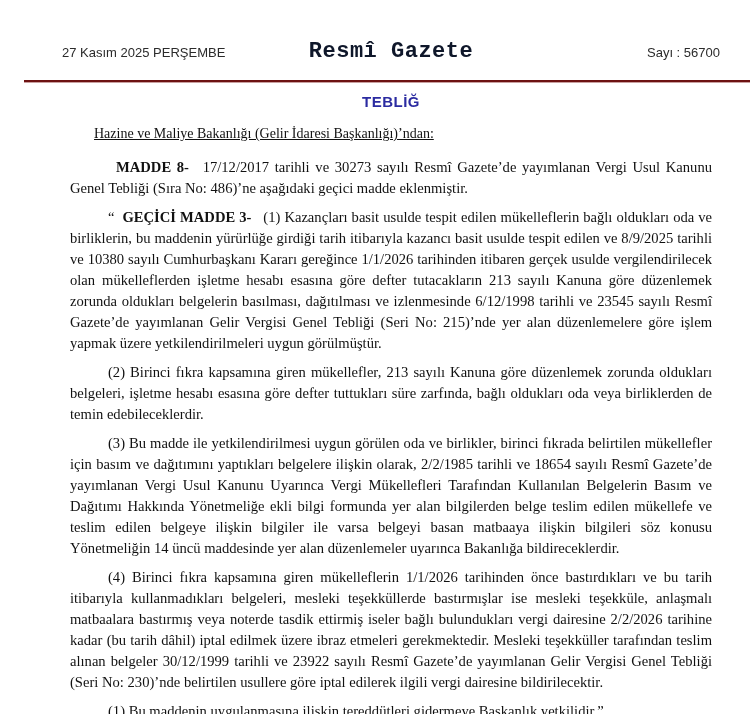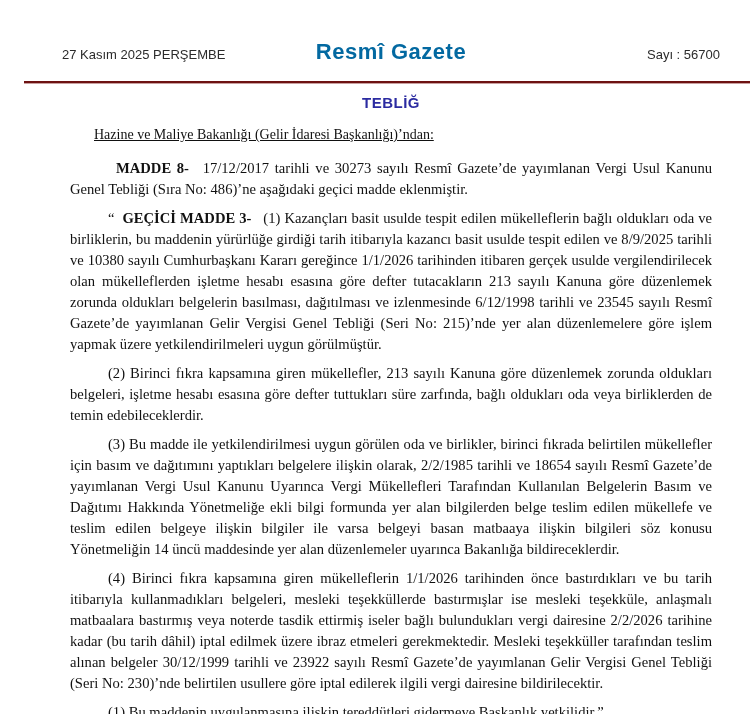--- a/index.html
+++ b/index.html
@@ -24,10 +24,10 @@
     white-space: nowrap;
   }
   .masthead .gazette-title {
-    font-family: Liberation Sans, sans-serif;
+    font-family: Liberation Mono, monospace;
     font-weight: bold;
     font-size: 22px;
-    color: #0369a1;
+    color: #0f172a;
     letter-spacing: 0.5px;
     white-space: nowrap;
   }

